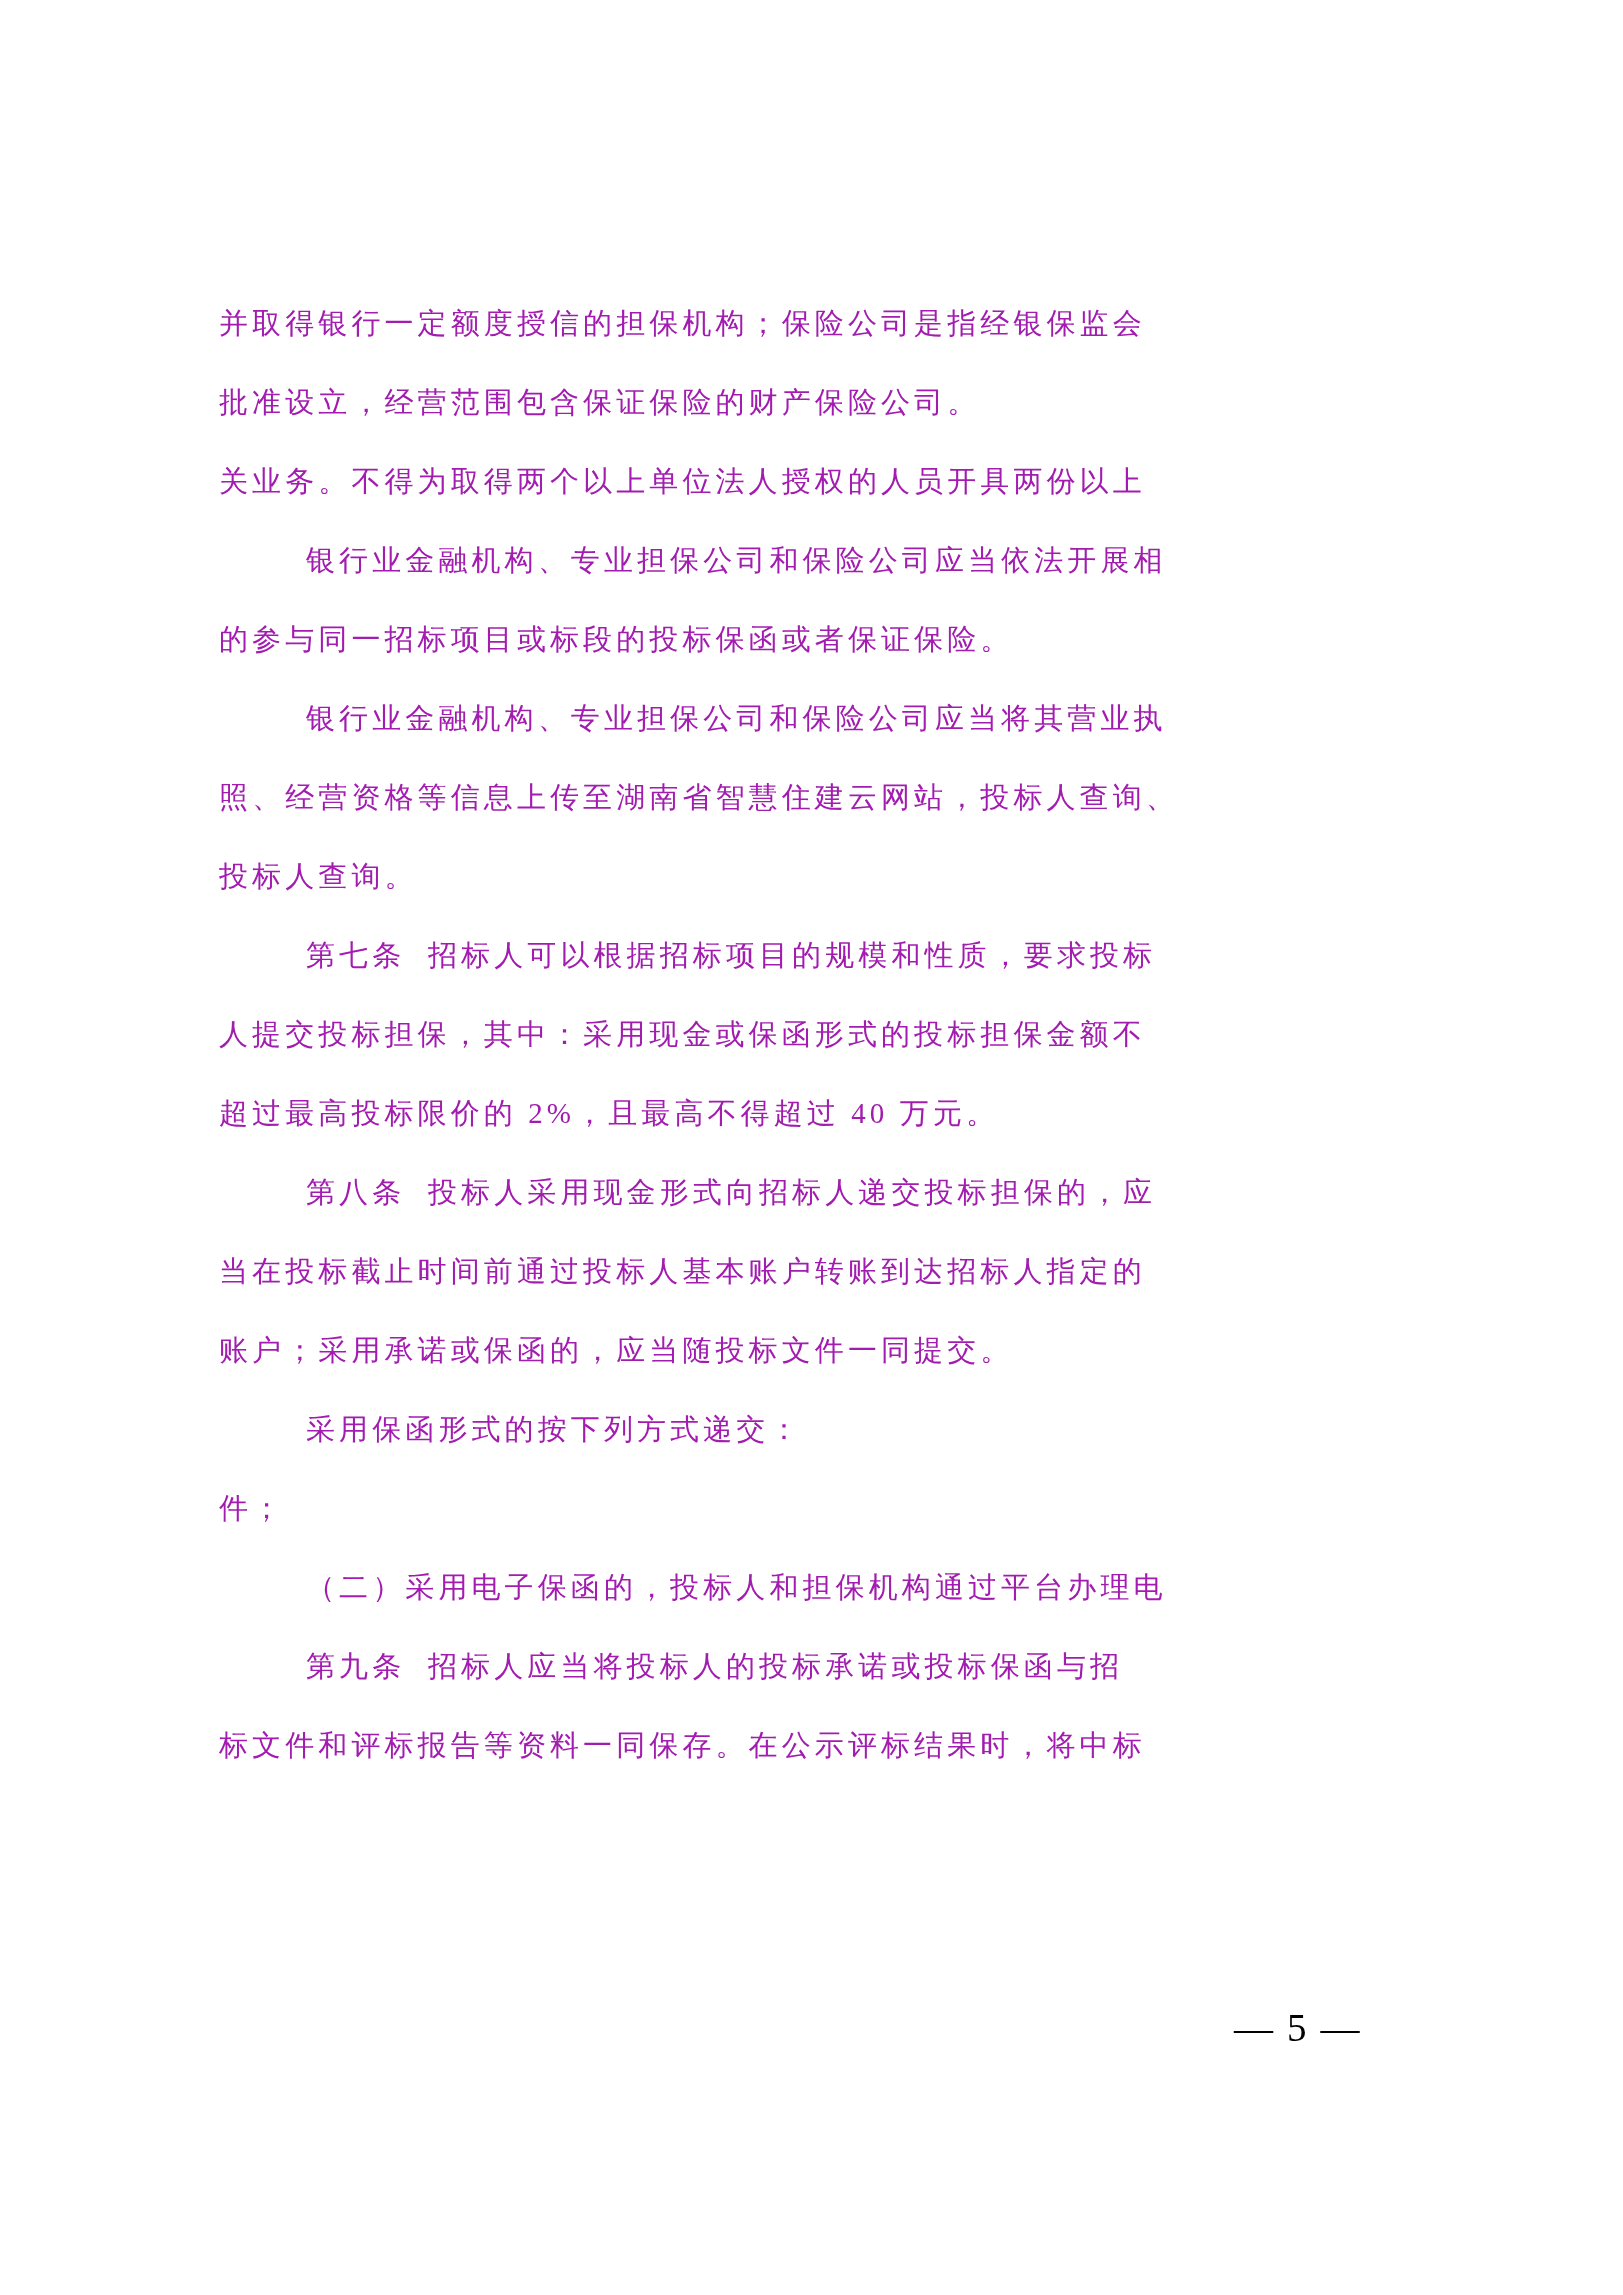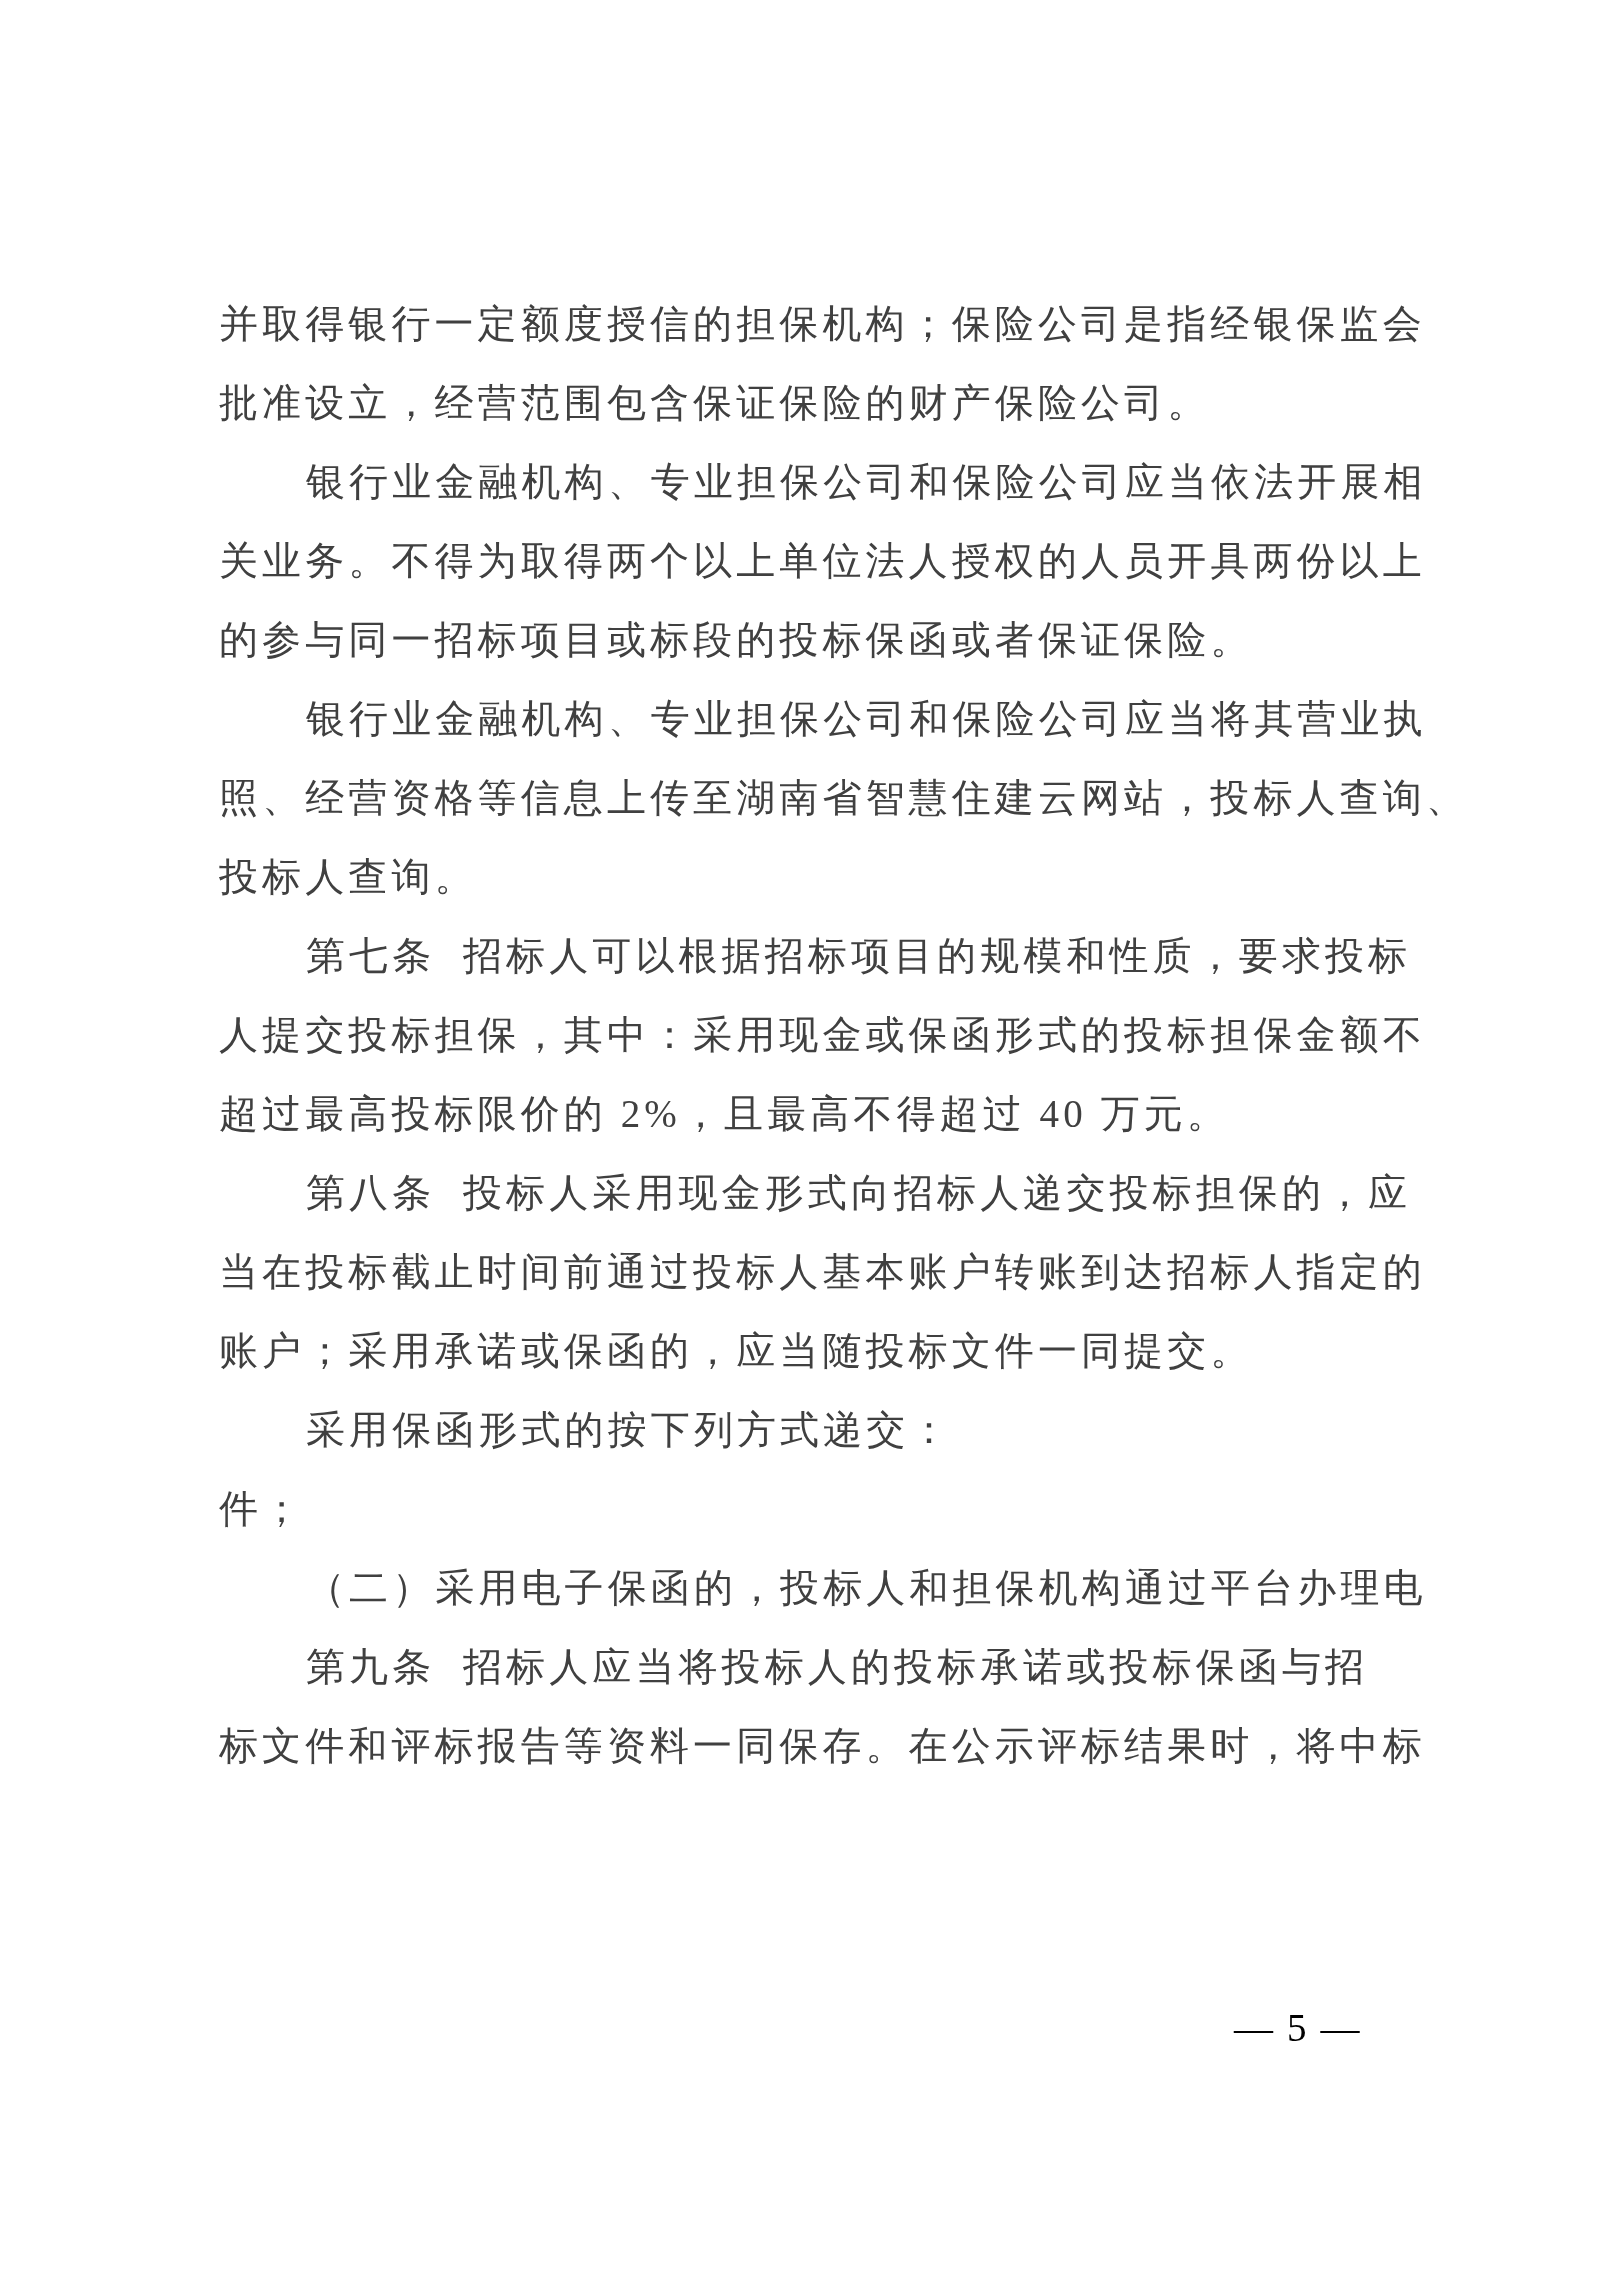--- a/index.html
+++ b/index.html
@@ -23,12 +23,12 @@
     width: 1214px;
   }
   .line {
-    font-size: 39px;
+    font-size: 29px;
     line-height: 79px;
     height: 79px;
     letter-spacing: 4.1px;
     white-space: pre;
-    color: #404040;
+    color: #a21caf;
   }
   .line.indent {
     padding-left: 87px;

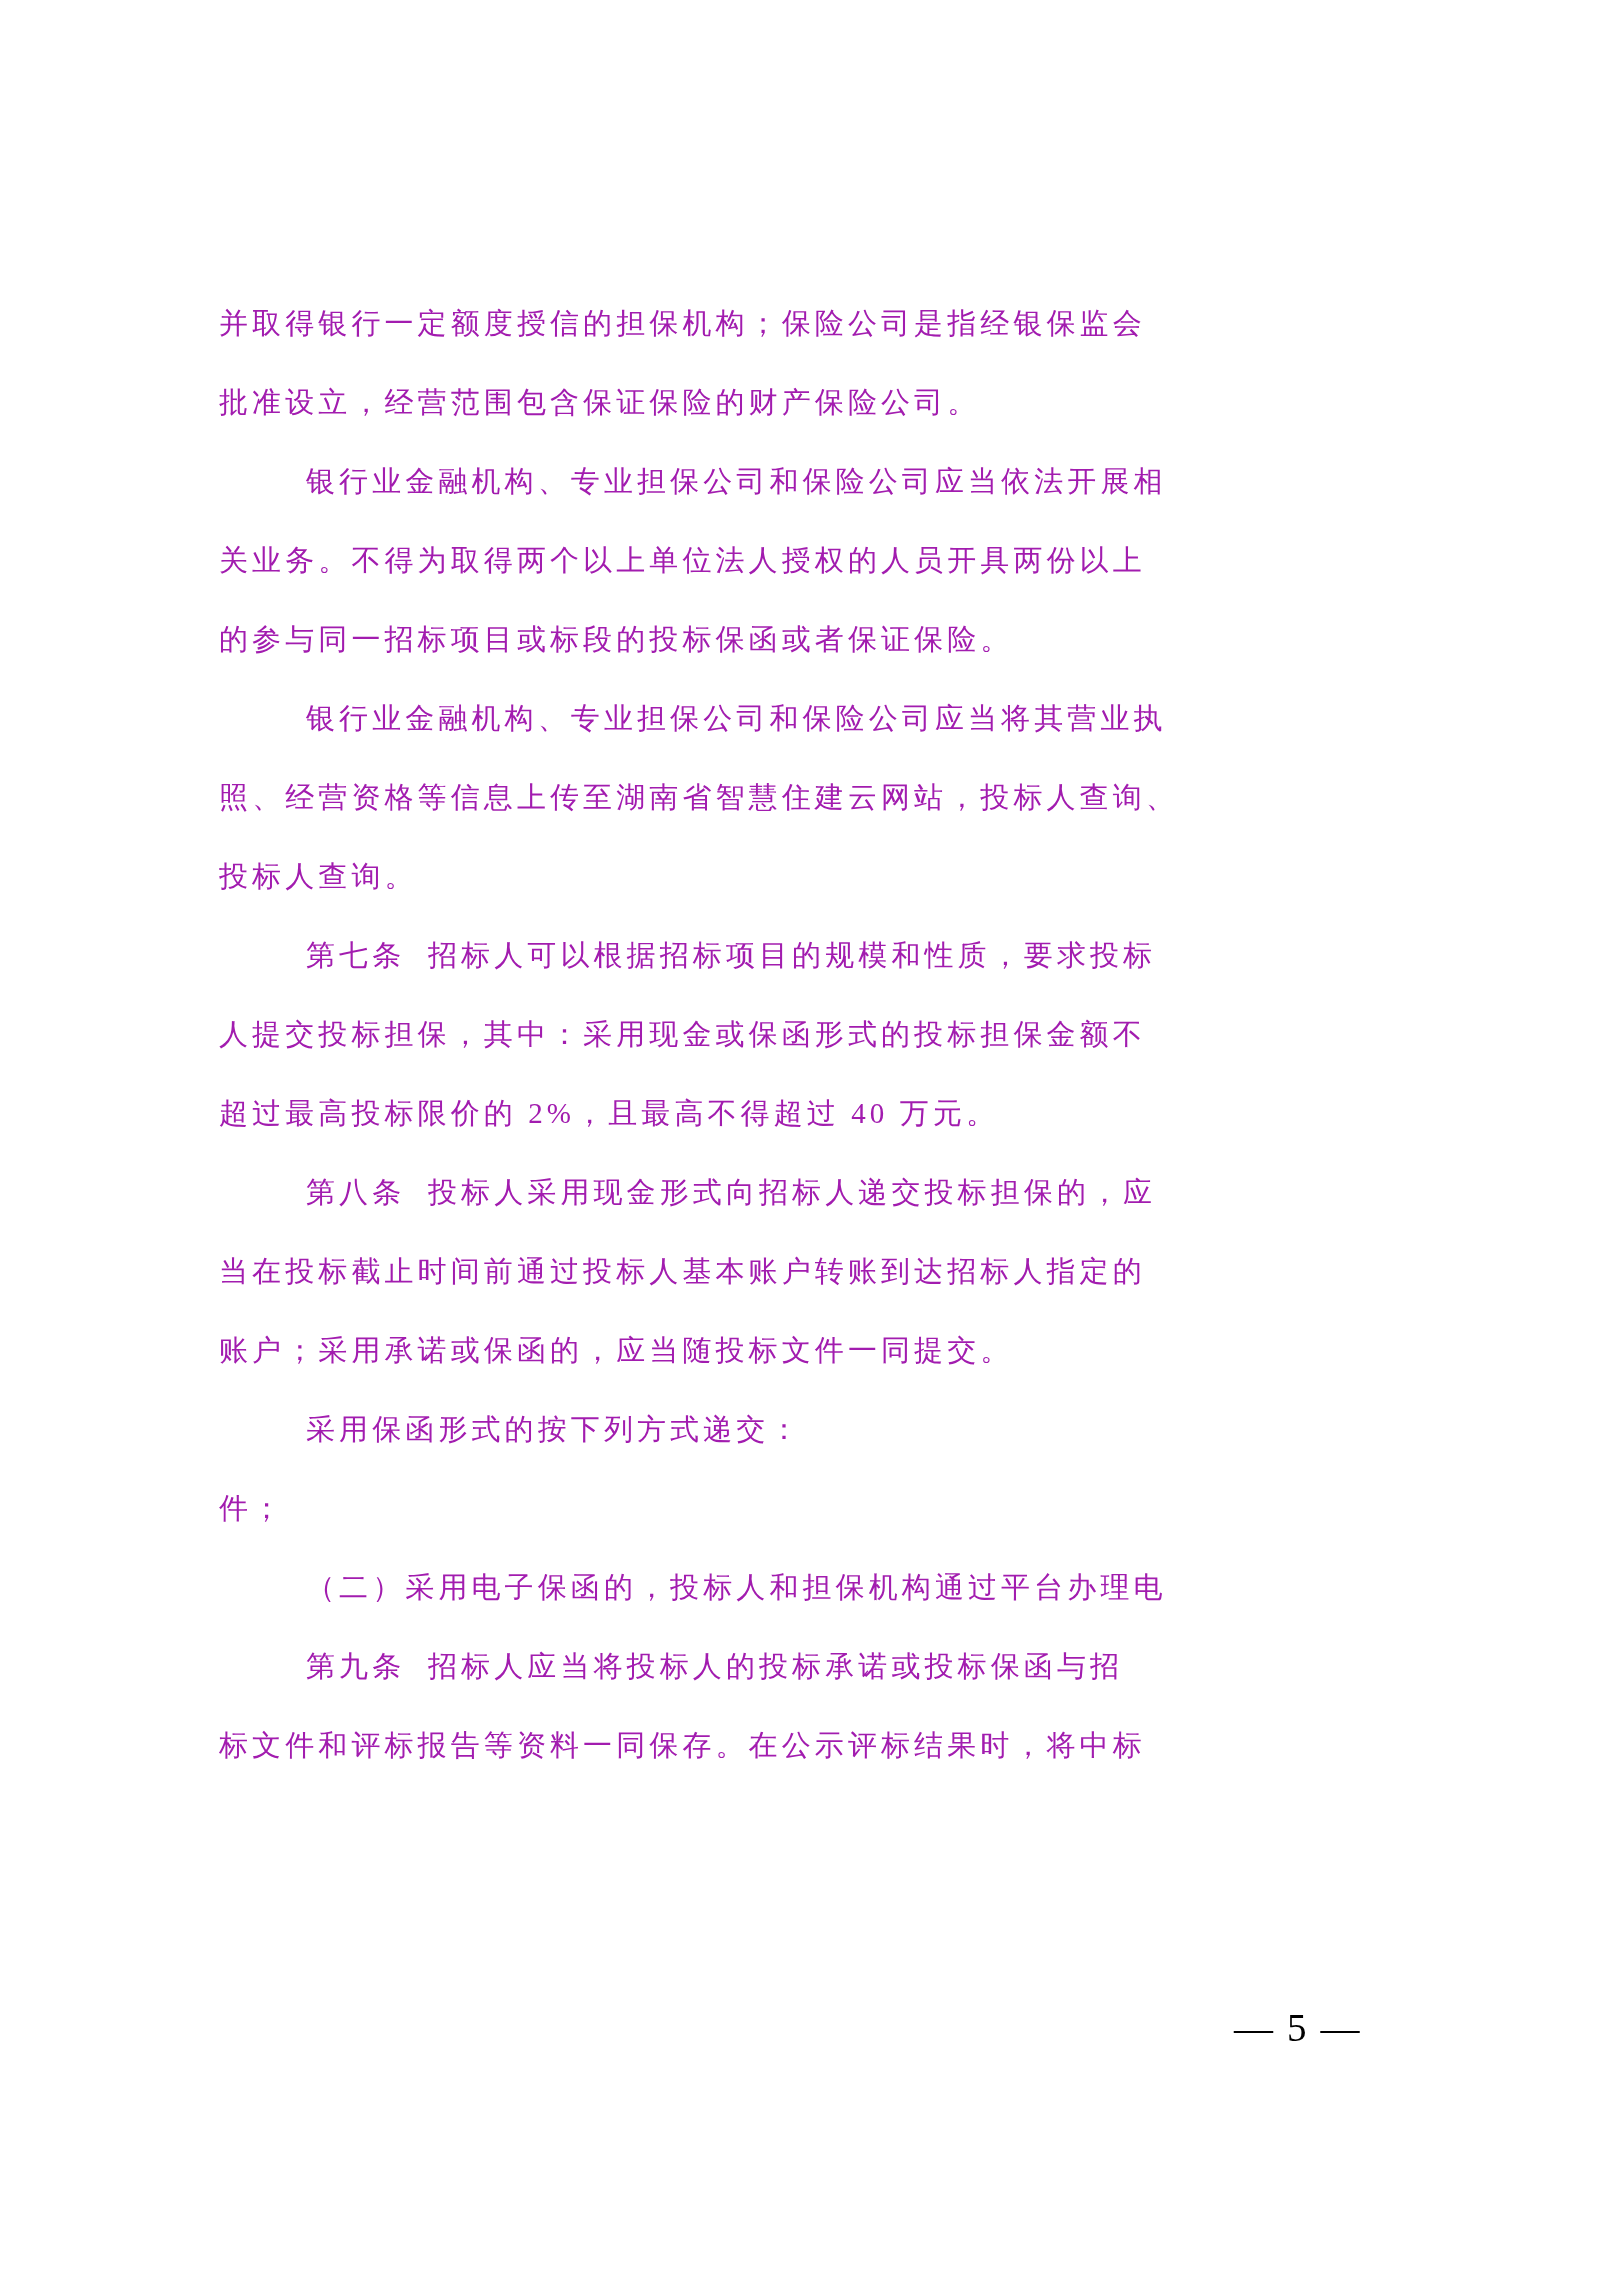--- a/index.html
+++ b/index.html
@@ -51,8 +51,8 @@
   <div class="text-block">
       <div class="line">并取得银行一定额度授信的担保机构；保险公司是指经银保监会</div>
       <div class="line">批准设立，经营范围包含保证保险的财产保险公司。</div>
+      <div class="line">关业务。不得为取得两个以上单位法人授权的人员开具两份以上</div>
       <div class="line indent">银行业金融机构、专业担保公司和保险公司应当依法开展相</div>
-      <div class="line">关业务。不得为取得两个以上单位法人授权的人员开具两份以上</div>
       <div class="line">的参与同一招标项目或标段的投标保函或者保证保险。</div>
       <div class="line indent">银行业金融机构、专业担保公司和保险公司应当将其营业执</div>
       <div class="line">照、经营资格等信息上传至湖南省智慧住建云网站，投标人查询、</div>

